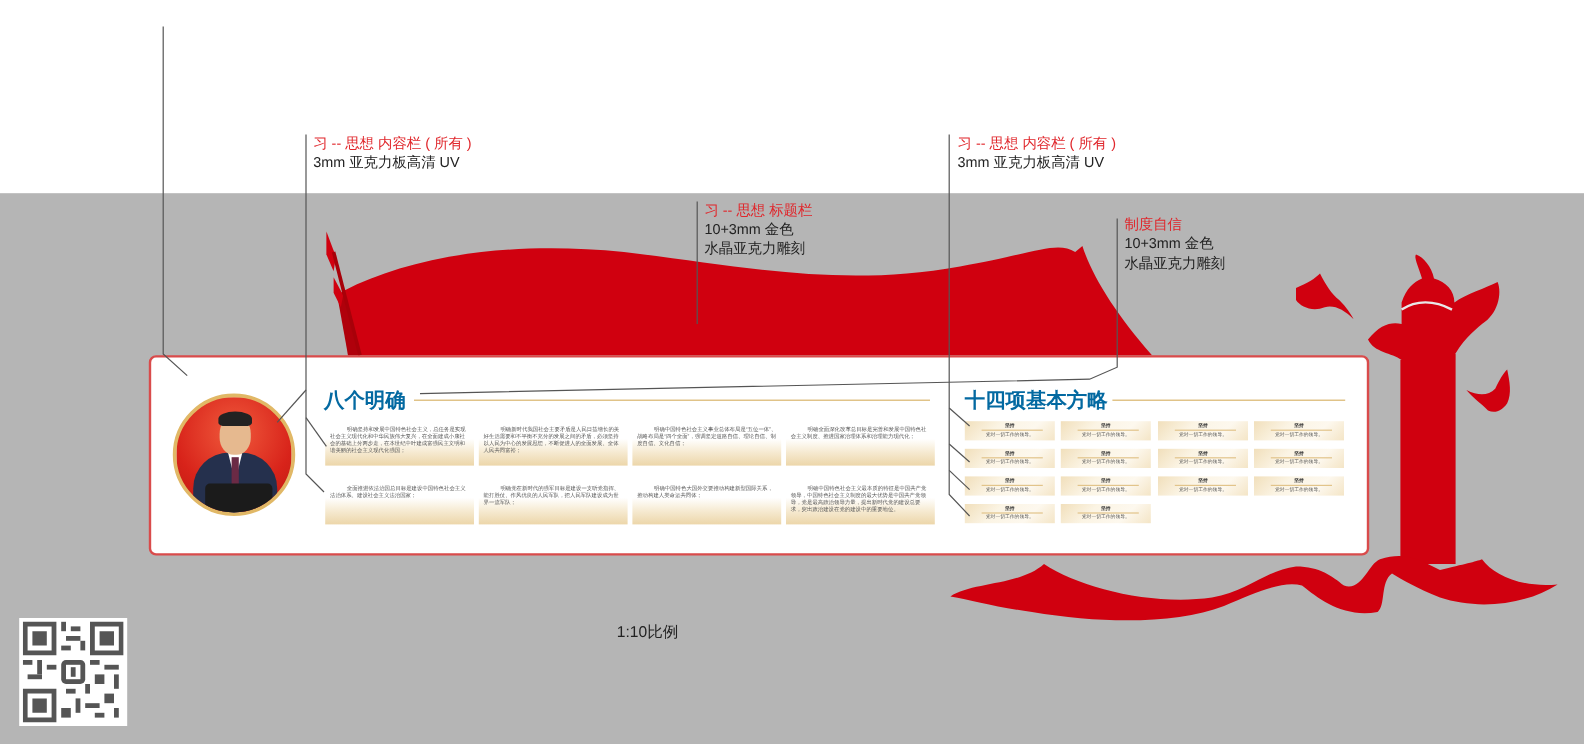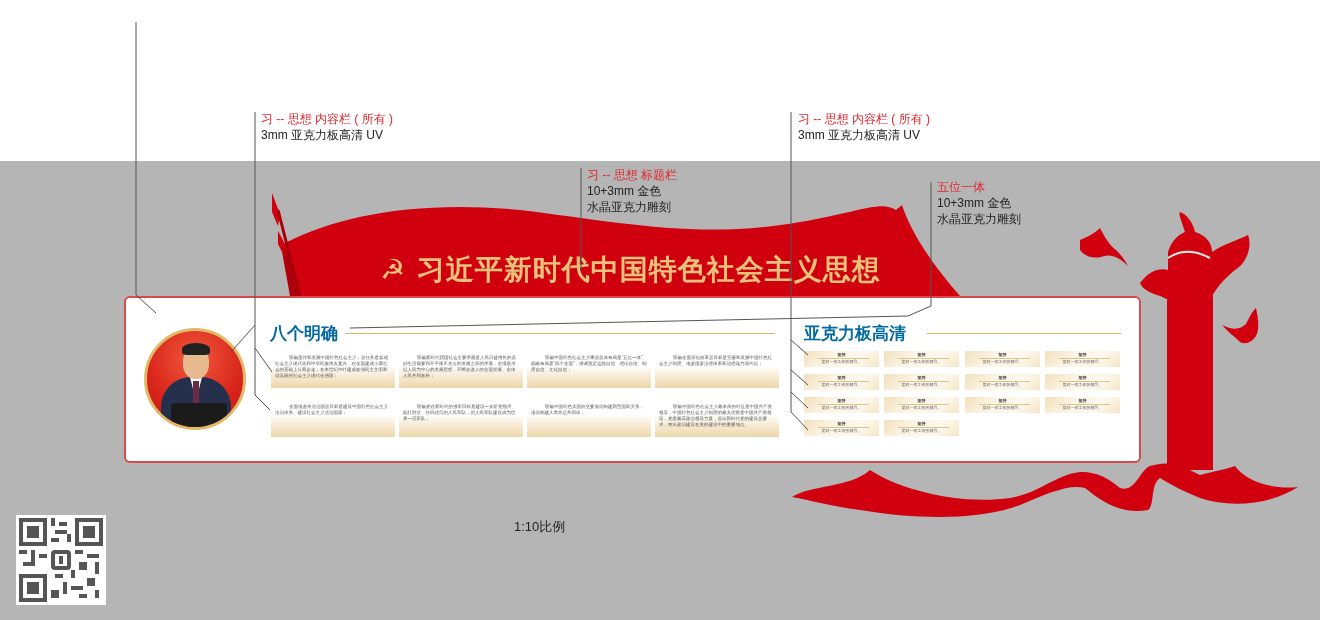--- a/index.html
+++ b/index.html
@@ -211,7 +211,7 @@
     <span class="line">水晶亚克力雕刻</span>
   </div>
   <div class="ann" style="left:937px;top:179px;">
-    <span class="line red">五位一体</span>
+    <span class="line red">制度自信</span>
     <span class="line">10+3mm 金色</span>
     <span class="line">水晶亚克力雕刻</span>
   </div>

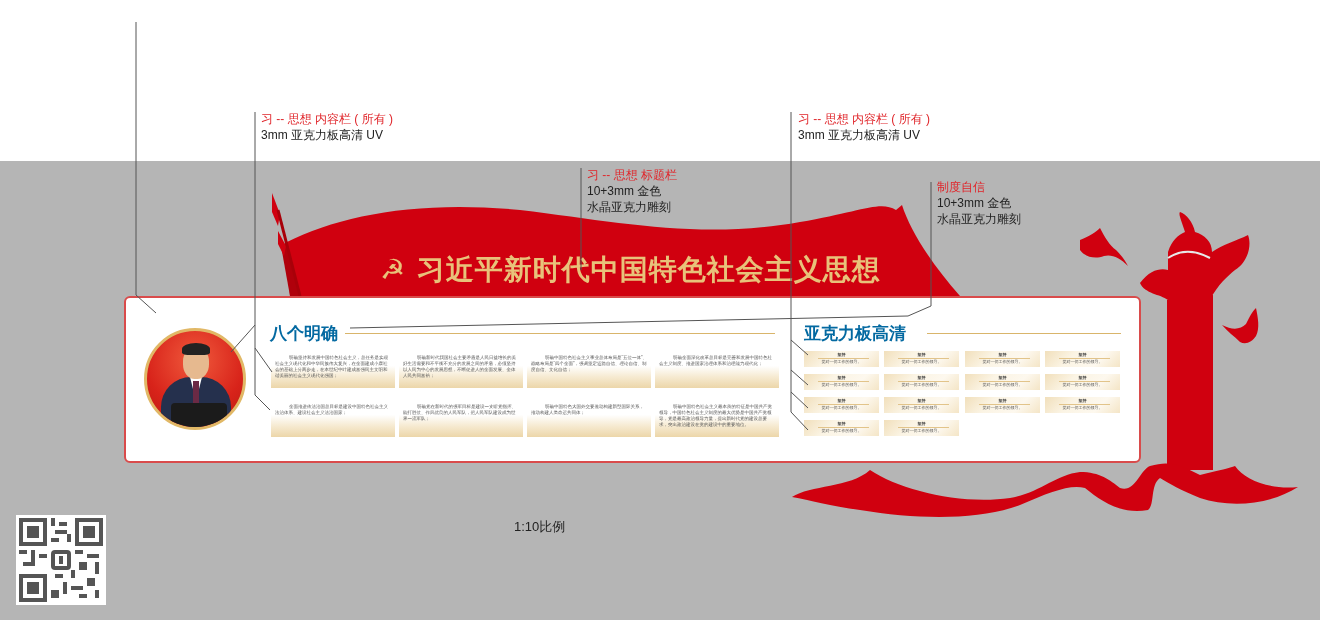--- a/index.html
+++ b/index.html
@@ -62,9 +62,6 @@
     </g>
   </svg>
 
-  <div class="banner-title">
-    <span>☭ </span><span>习近平新时代中国特色社会主义思想</span>
-  </div>
 
   <div class="panel"></div>
 

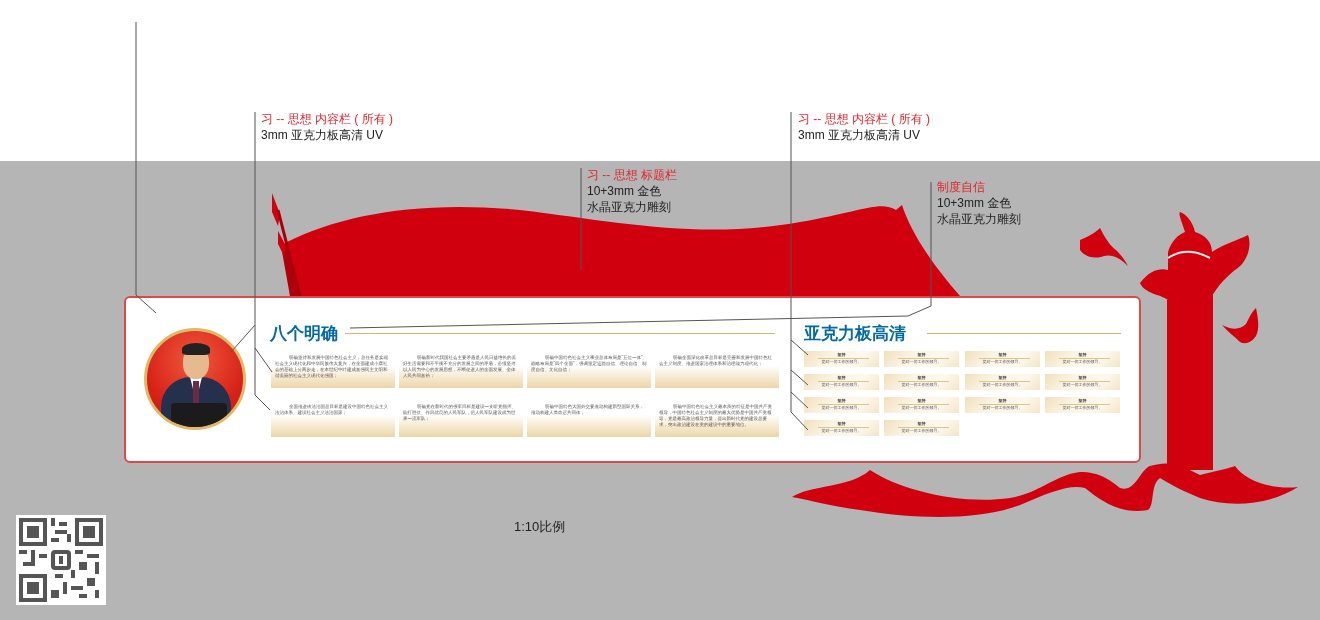--- a/index.html
+++ b/index.html
@@ -102,7 +102,7 @@
       <p>明确中国特色社会主义最本质的特征是中国共产党领导，中国特色社会主义制度的最大优势是中国共产党领导，党是最高政治领导力量，提出新时代党的建设总要求，突出政治建设在党的建设中的重要地位。</p>
     </div>
 
-  <div class="sec-title" style="left:804px;top:322px;">亚克力板高清</div>
+  <div class="sec-title" style="left:804px;top:322px;">十四项基本方略</div>
   <div class="gold-rule" style="left:927px;top:333px;width:194px;"></div>
 
   <div class="tile" style="left:804px;top:351px;">

